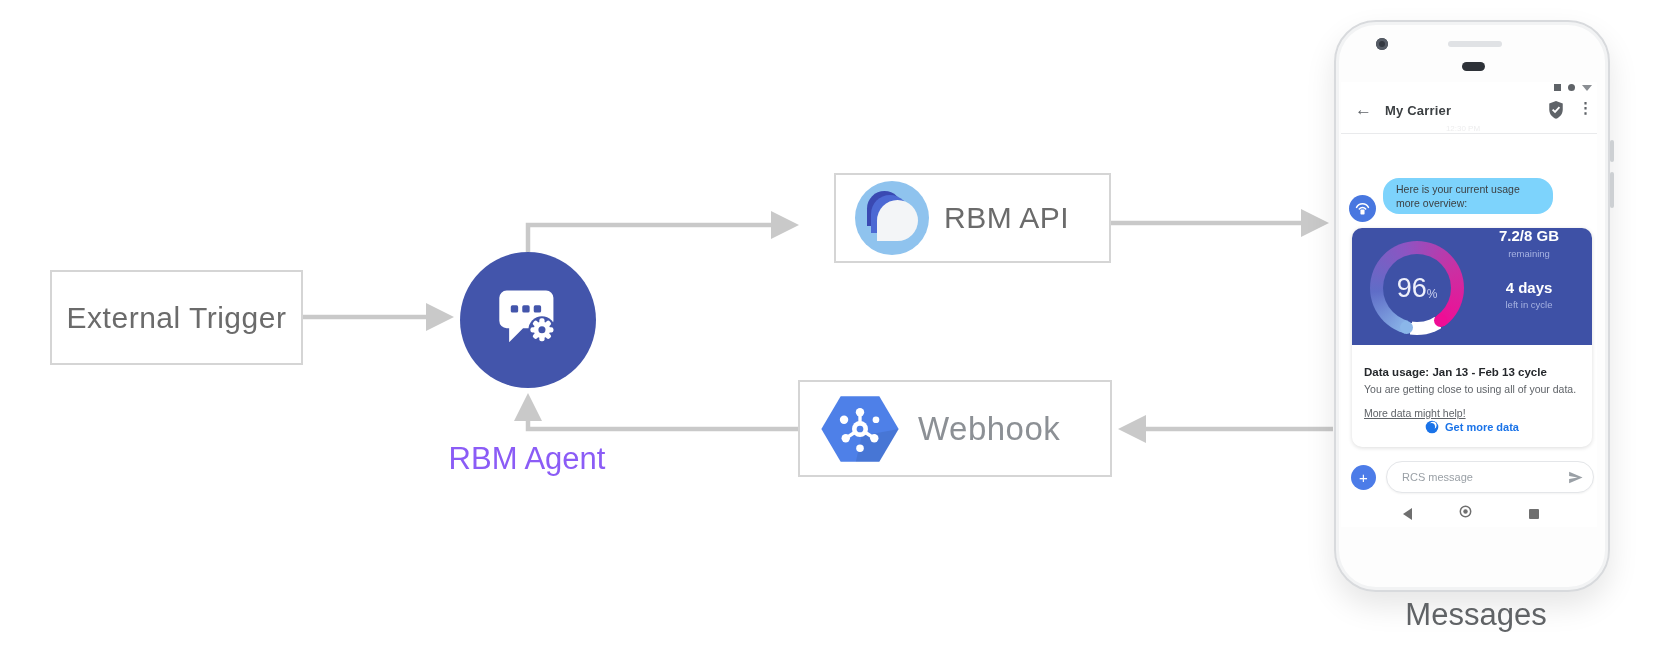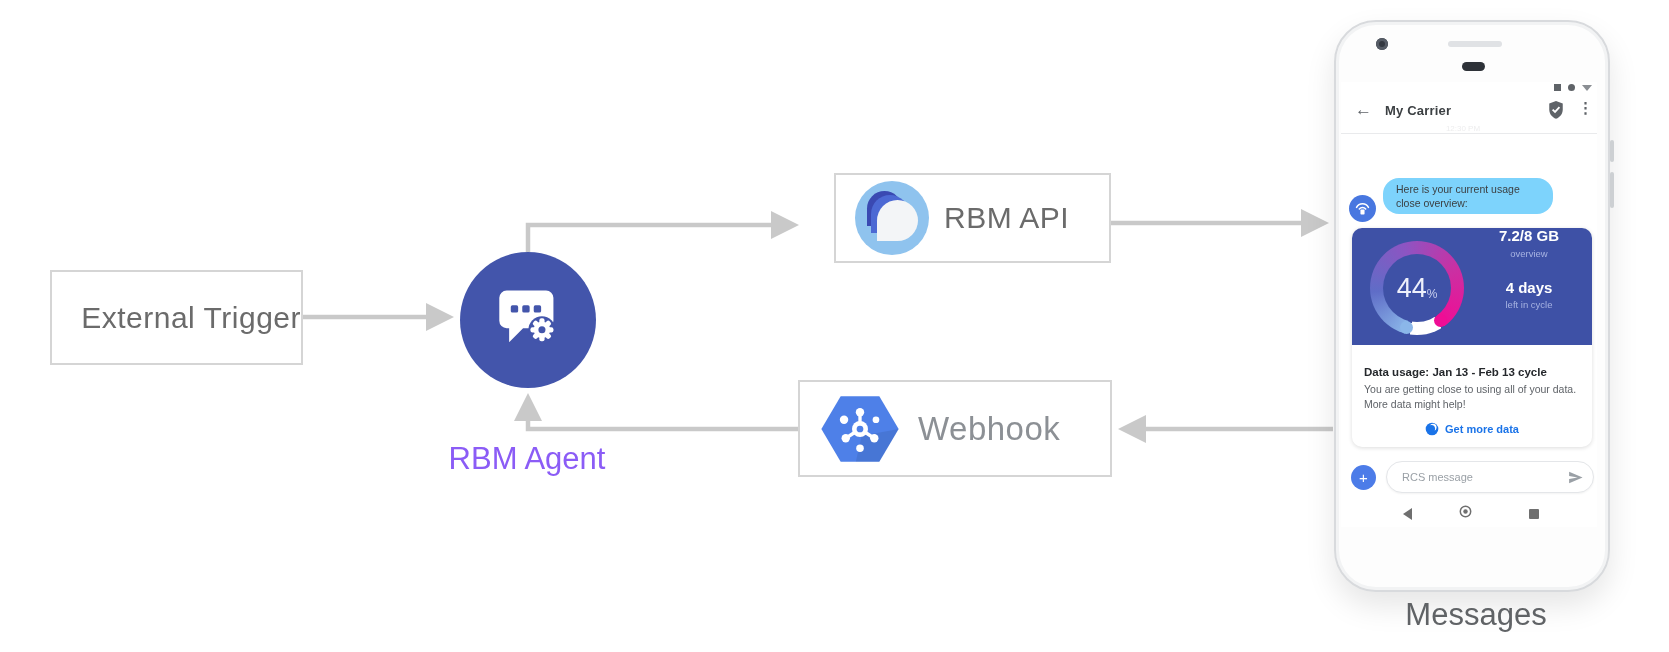--- a/index.html
+++ b/index.html
@@ -227,7 +227,7 @@
       </div>
       <div class="bubble">
         <p>Here is your current usage</p>
-        <p>close overview:</p>
+        <p>more overview:</p>
       </div>
 
       <div class="card">

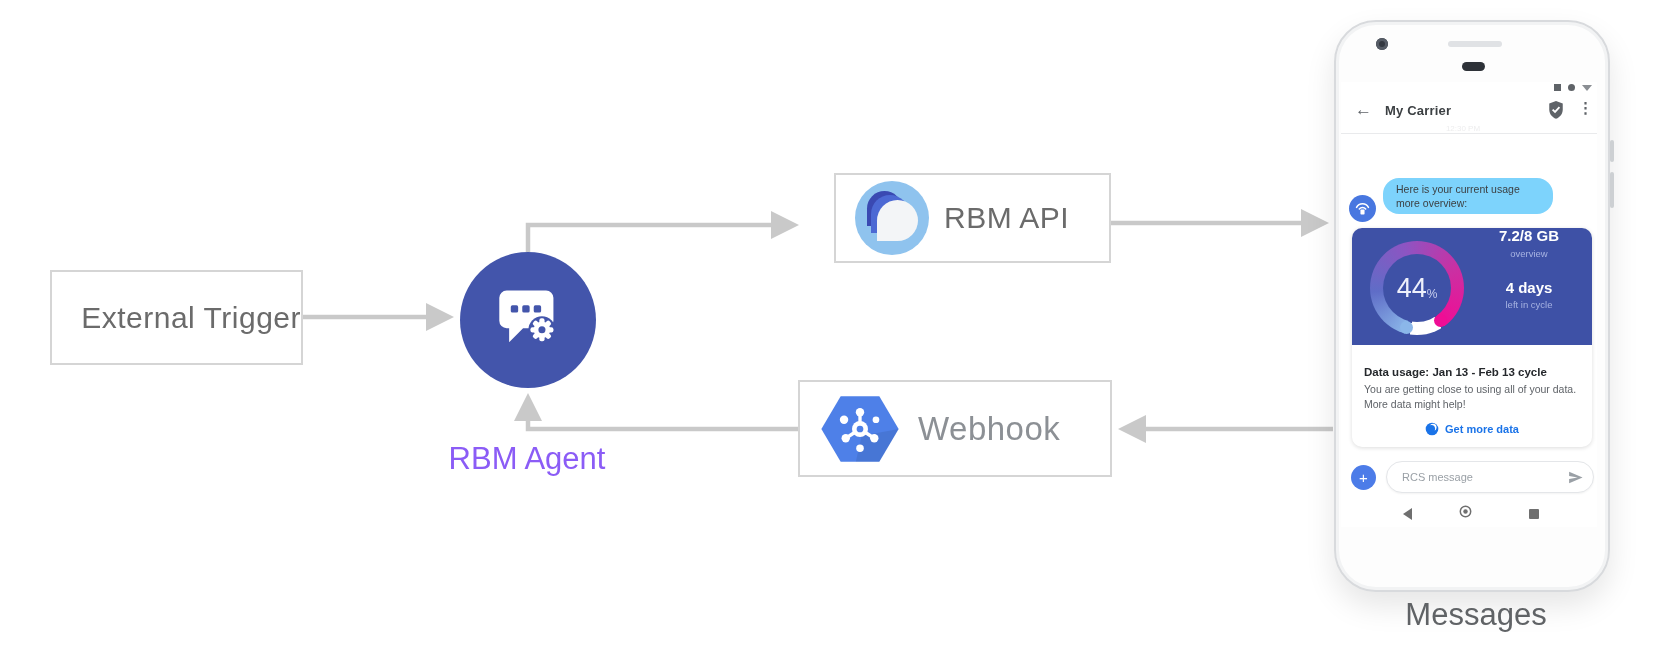--- a/index.html
+++ b/index.html
@@ -242,7 +242,7 @@
           </div>
           <div class="stats">
             <span class="stat-value">7.2/8 GB</span>
-            <span class="stat-label">overview</span>
+            <span class="stat-label">remaining</span>
             <span class="stat-gap"></span>
             <span class="stat-value">4 days</span>
             <span class="stat-label">left in cycle</span>

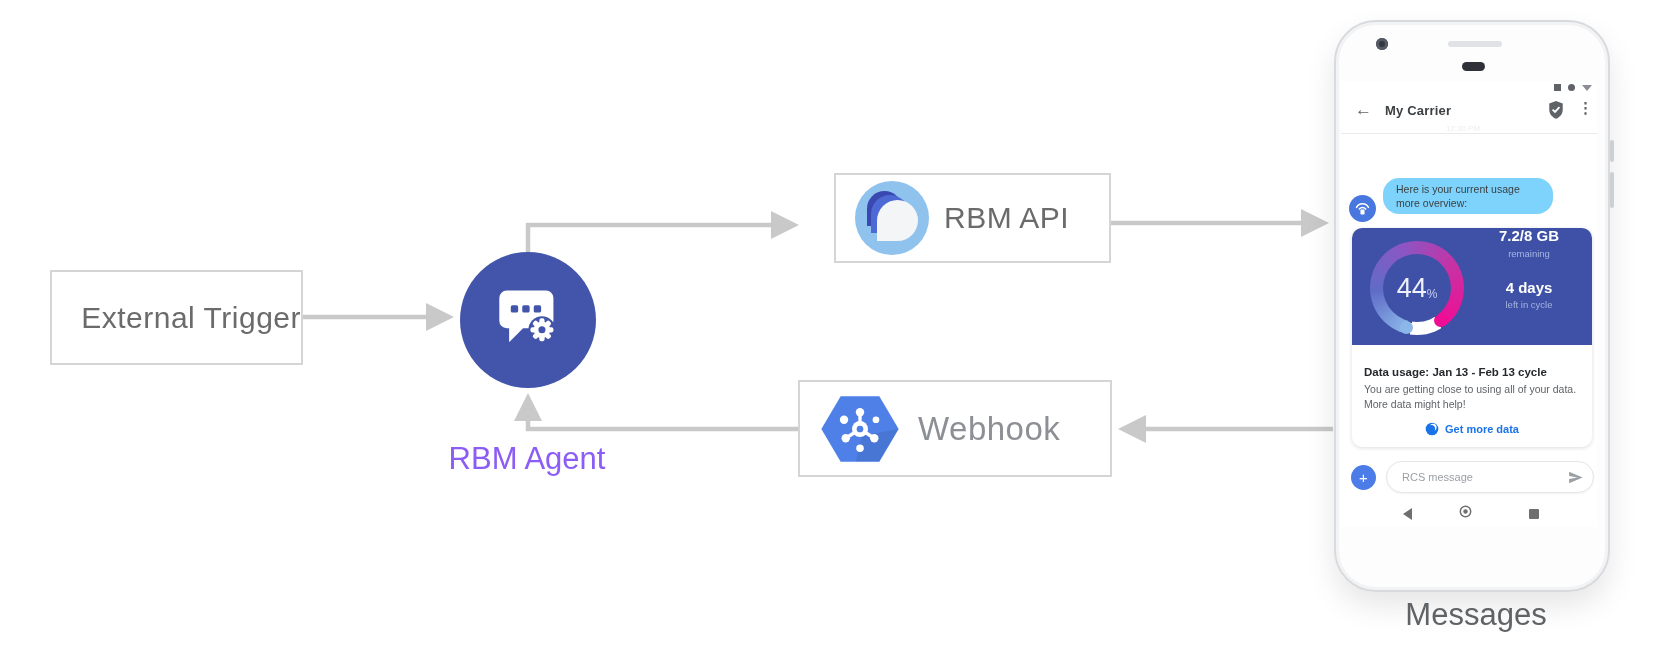--- a/index.html
+++ b/index.html
@@ -236,7 +236,7 @@
             <i class="gauge-cap cap-start"></i>
             <i class="gauge-cap cap-end"></i>
             <div class="gauge-inner">
-              <span class="gauge-pct">44</span>
+              <span class="gauge-pct">96</span>
               <span class="gauge-sign">%</span>
             </div>
           </div>

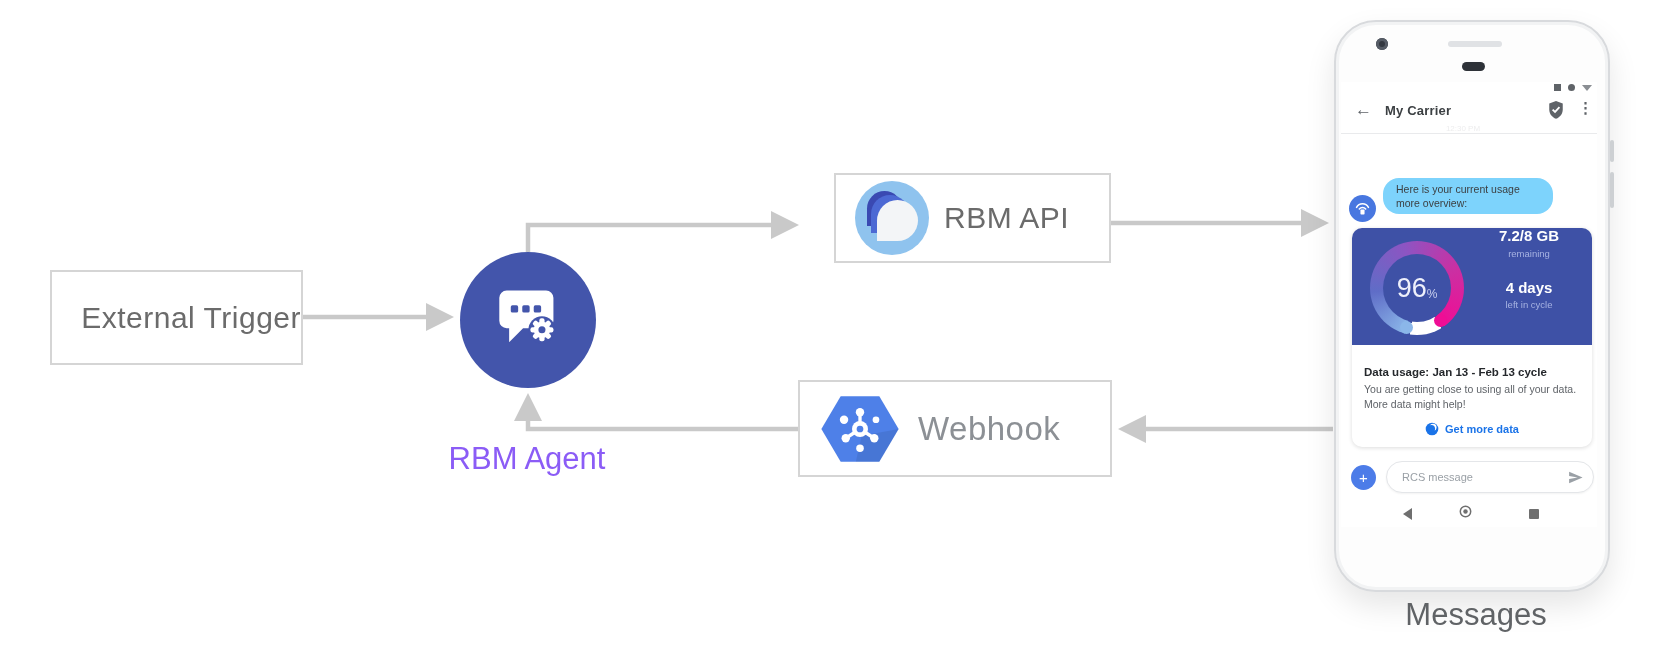--- a/index.html
+++ b/index.html
@@ -19,7 +19,7 @@
 
   
   .dbox{position:absolute;background:#fff;border:2px solid var(--box-border);
-        display:flex;align-items:center;justify-content:flex-end;box-sizing:border-box;}
+        display:flex;align-items:center;justify-content:center;box-sizing:border-box;}
   .dbox-label{font-size:30px;font-weight:300;color:var(--label-gray);letter-spacing:.5px;white-space:nowrap;}
   .node-caption{position:absolute;font-size:31px;font-weight:300;color:#8b5cf6;text-align:center;white-space:nowrap;}
 

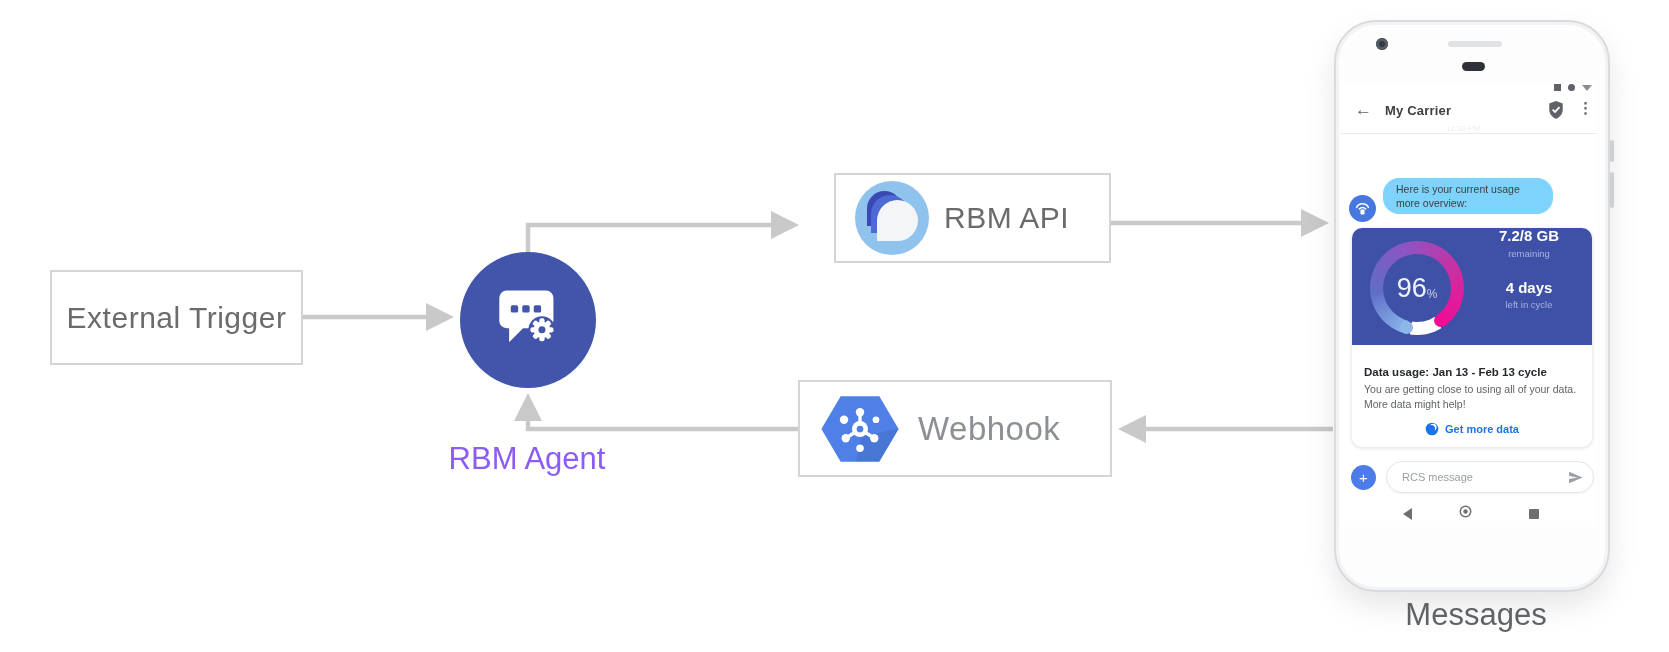--- a/index.html
+++ b/index.html
@@ -251,7 +251,7 @@
         <div class="card-body">
           <p class="usage-title">Data usage: Jan 13 - Feb 13 cycle</p>
           <p class="usage-line">You are getting close to using all of your data.</p>
-          <p class="usage-line" style="margin-top:1px;">More data might help!</p>
+          <p class="usage-line" style="margin-top:10px;text-decoration:underline;">More data might help!</p>
           <div class="card-action">
             <svg width="14" height="14" viewBox="0 0 20 20">
               <circle cx="10" cy="10" r="9" fill="#1a73e8"></circle>

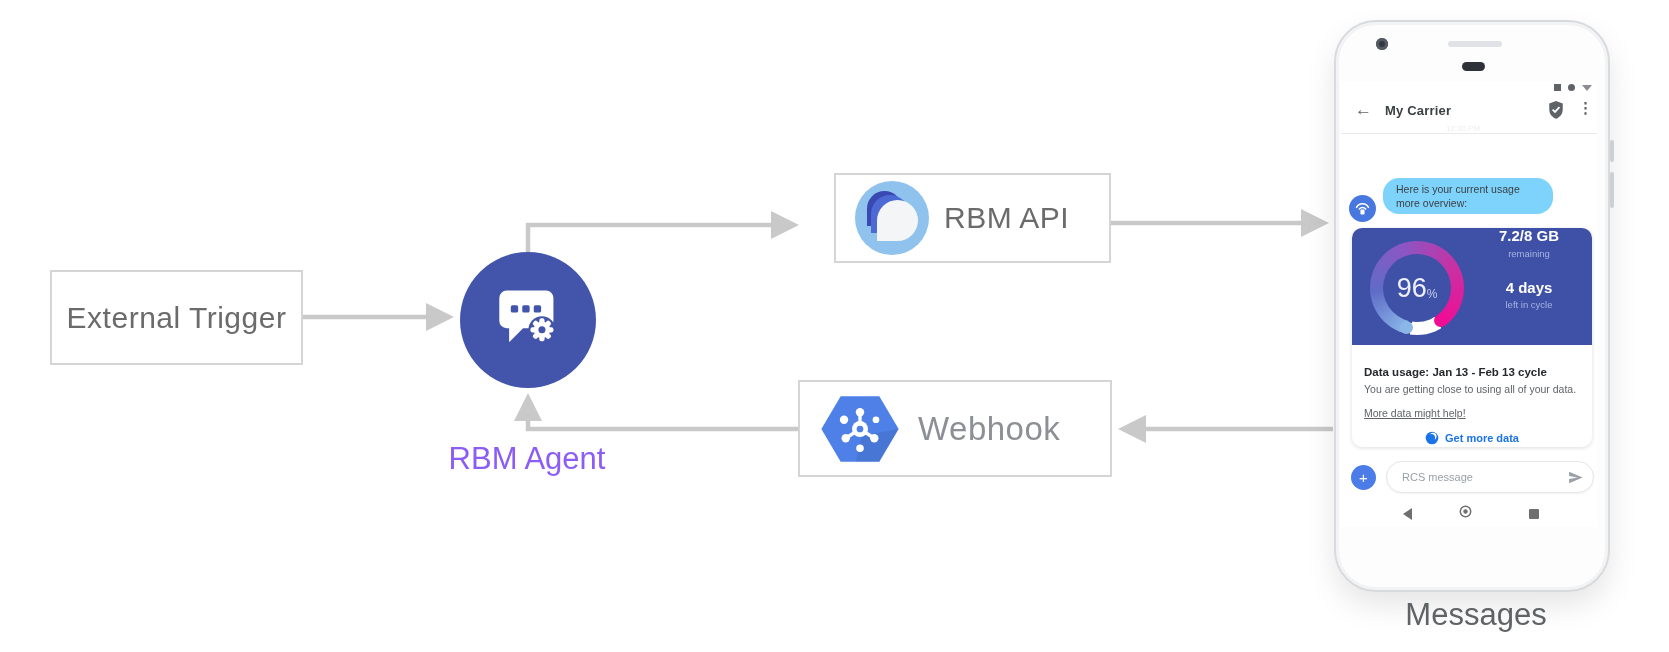--- a/index.html
+++ b/index.html
@@ -93,7 +93,7 @@
   .card-body{position:relative;padding:16px 12px 0 12px;}
   .usage-title{margin:5px 0 0 0;font-size:11.5px;font-weight:700;color:#25282c;}
   .usage-line{margin:4px 0 0 0;font-size:10.5px;line-height:14px;color:#5f6368;}
-  .card-action{margin-top:11px;display:flex;align-items:center;justify-content:center;gap:6px;cursor:pointer;}
+  .card-action{display:flex;align-items:center;justify-content:center;gap:6px;cursor:pointer;}
   .card-action span{font-size:11px;font-weight:700;color:var(--link-blue);}
 
   .plus-btn{position:absolute;left:10px;top:383px;width:25px;height:25px;border-radius:50%;background:var(--plus-blue);

